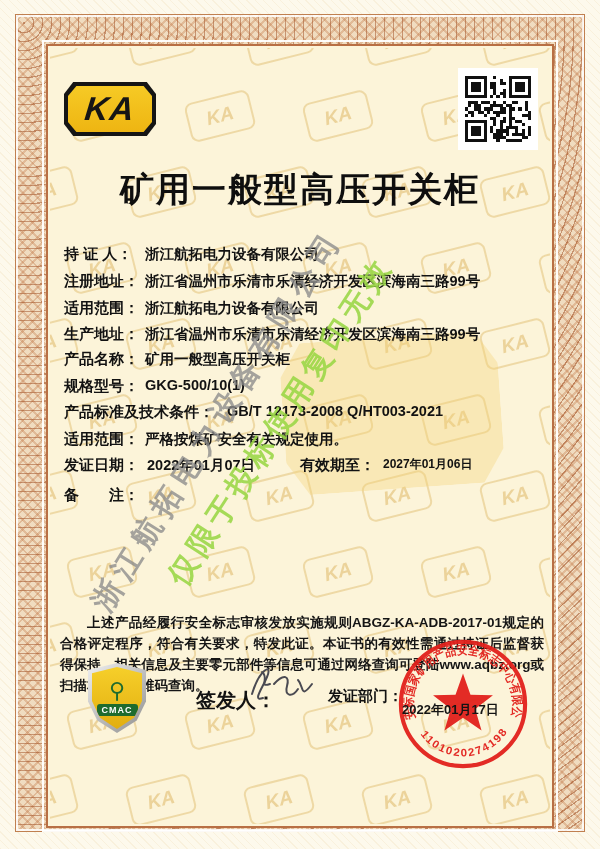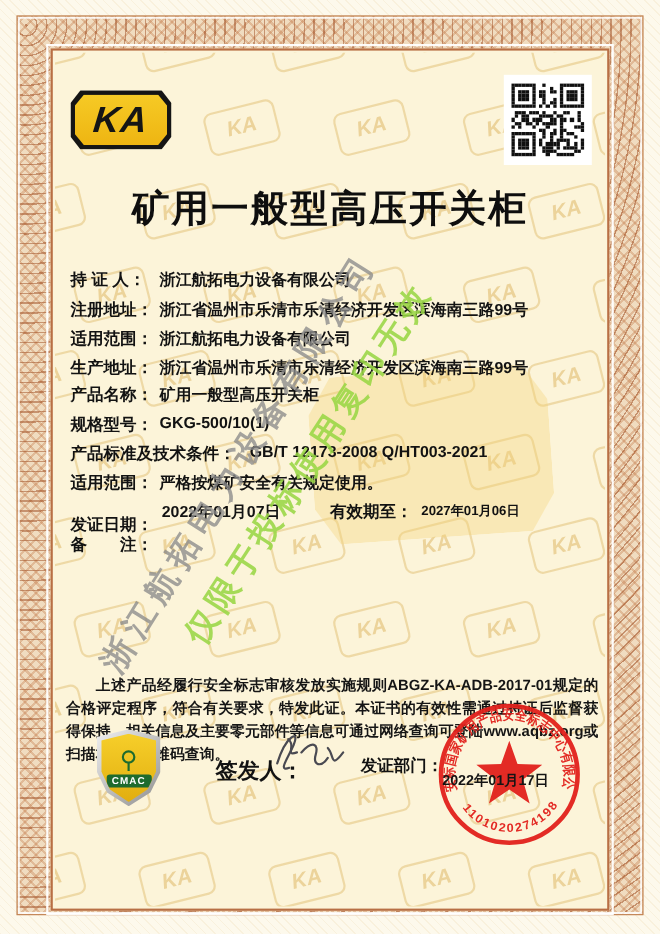--- a/index.html
+++ b/index.html
@@ -71,7 +71,7 @@
   .r0{top:245px}.r1{top:272px}.r2{top:299px}.r3{top:325px}
   .r4{top:350px}.r5{top:377px}.r6{top:403px}.r7{top:430px}
   .row-date{ position:absolute; left:64px; top:456px; width:482px; display:flex; z-index:2; font-size:15px; font-weight:700;}
-  .row-date .lbl{ flex:0 0 83px;margin-top:12px;}
+  .row-date .lbl{ flex:0 0 83px;}
   .row-date .v1{ flex:0 0 153px; font-size:14.5px;}
   .row-date .lbl2{ flex:0 0 83px;}
   .row-date .v2{ font-size:12px;}

